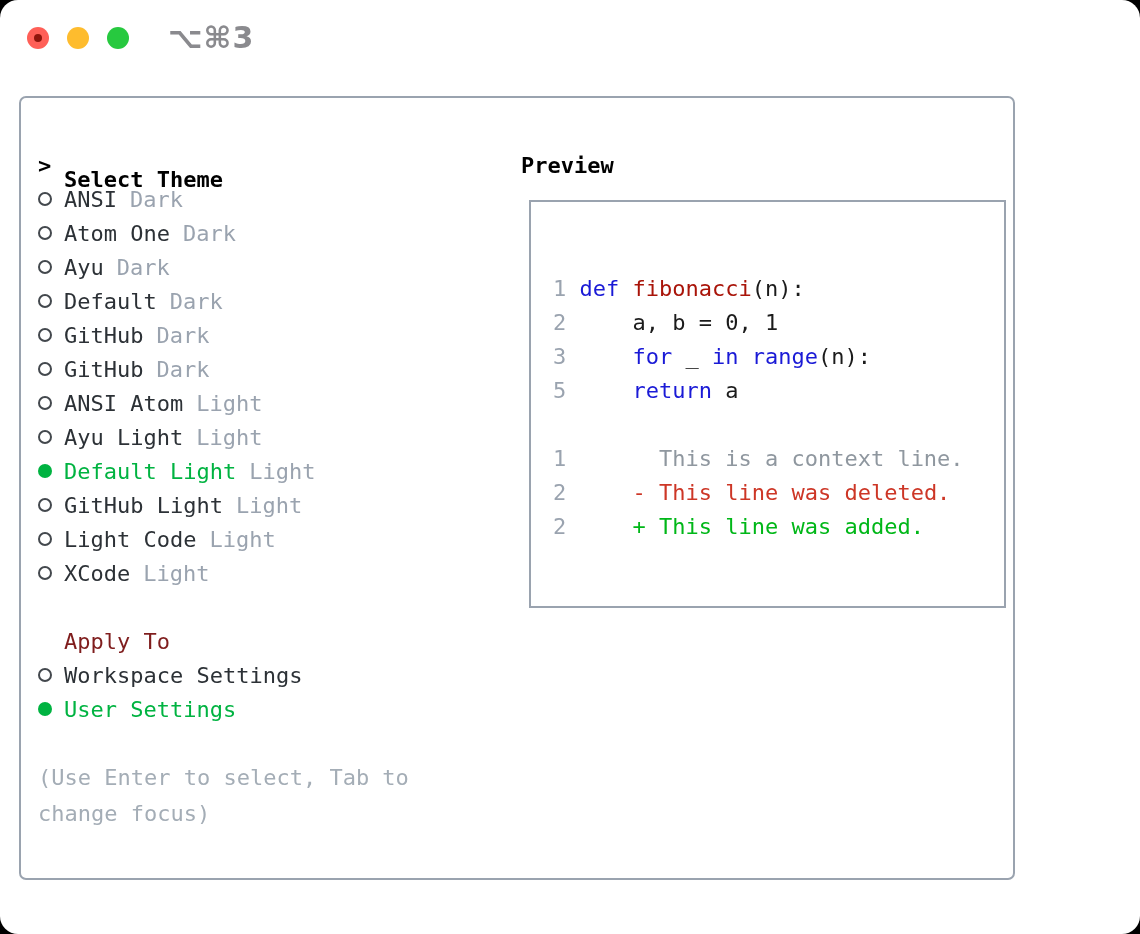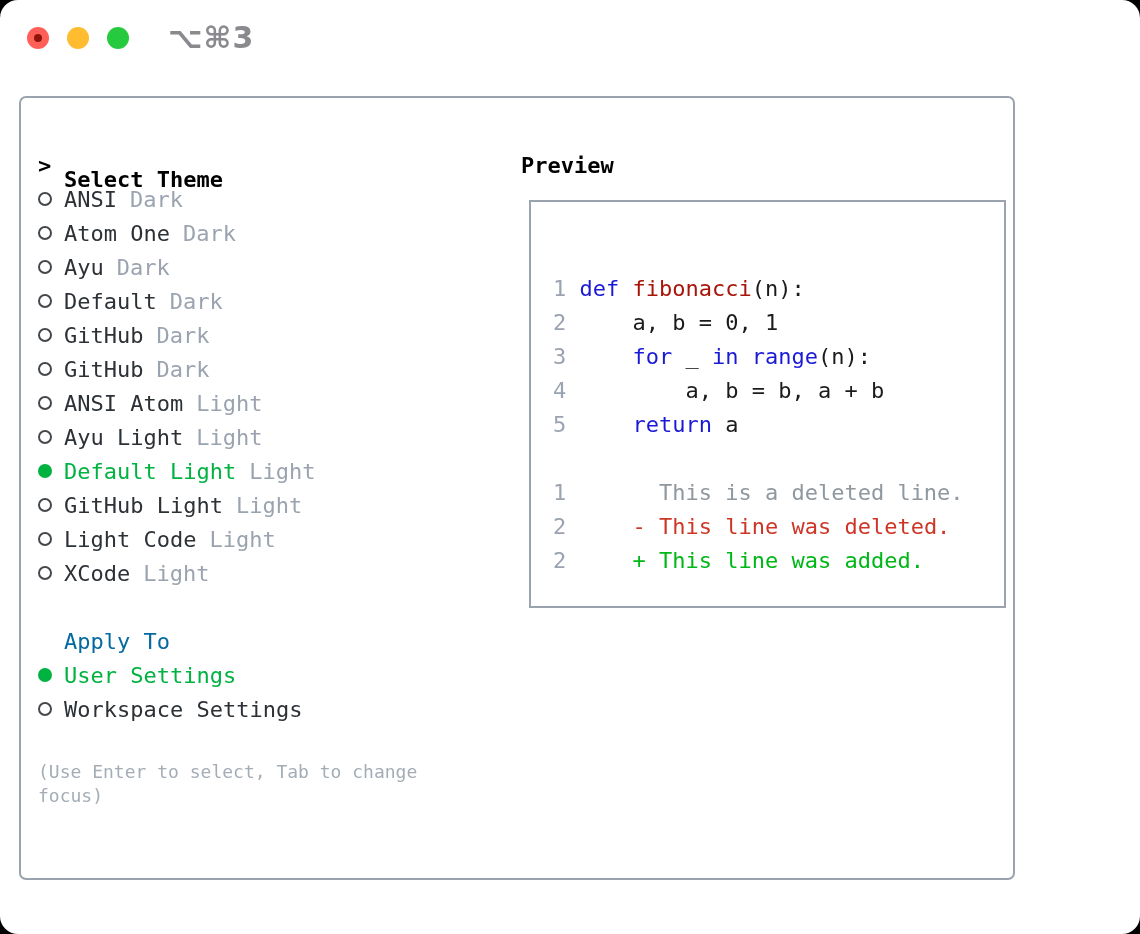--- a/index.html
+++ b/index.html
@@ -202,7 +202,6 @@
           <div class="code-line"><span class="tok-num">1</span> <span class="tok-kw">def</span><span class="tok-pl"> </span><span class="tok-fn">fibonacci</span><span class="tok-pl">(n):</span></div>
           <div class="code-line"><span class="tok-num">2</span> <span class="tok-pl">    a, b = 0, 1</span></div>
           <div class="code-line"><span class="tok-num">3</span> <span class="tok-pl">    </span><span class="tok-kw">for</span><span class="tok-pl"> _ </span><span class="tok-kw">in</span><span class="tok-pl"> </span><span class="tok-kw">range</span><span class="tok-pl">(n):</span></div>
-          <div class="code-line"><span class="tok-num">4</span> <span class="tok-pl">        a, b = b, a + b</span></div>
           <div class="code-line"><span class="tok-num">5</span> <span class="tok-pl">    </span><span class="tok-kw">return</span><span class="tok-pl"> a</span></div>
           <div class="code-line"><span class="tok-num"></span></div>
           <div class="code-line"><span class="tok-num">1</span> <span class="tok-ctx">      This is a deleted line.</span></div>

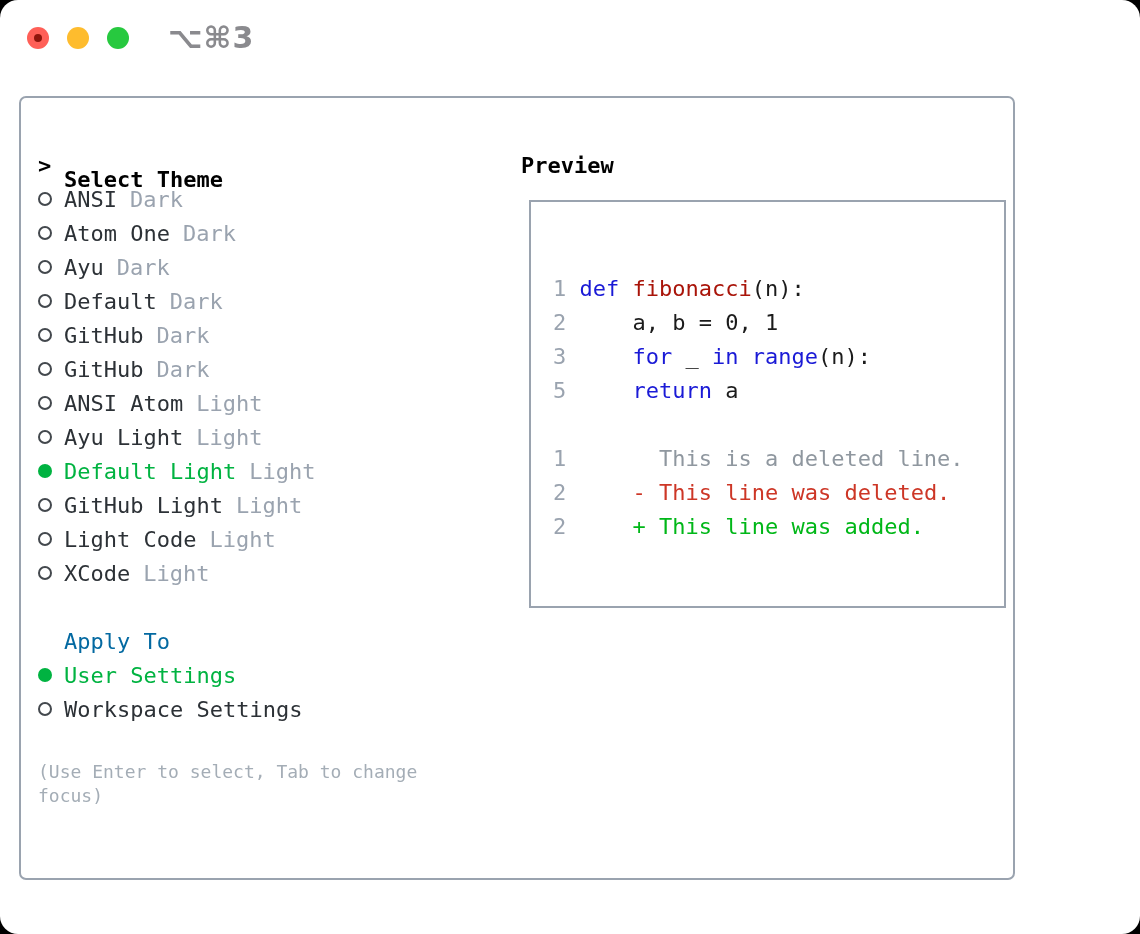--- a/index.html
+++ b/index.html
@@ -204,7 +204,7 @@
           <div class="code-line"><span class="tok-num">3</span> <span class="tok-pl">    </span><span class="tok-kw">for</span><span class="tok-pl"> _ </span><span class="tok-kw">in</span><span class="tok-pl"> </span><span class="tok-kw">range</span><span class="tok-pl">(n):</span></div>
           <div class="code-line"><span class="tok-num">5</span> <span class="tok-pl">    </span><span class="tok-kw">return</span><span class="tok-pl"> a</span></div>
           <div class="code-line"><span class="tok-num"></span></div>
-          <div class="code-line"><span class="tok-num">1</span> <span class="tok-ctx">      This is a deleted line.</span></div>
+          <div class="code-line"><span class="tok-num">1</span> <span class="tok-ctx">      This is a context line.</span></div>
           <div class="code-line"><span class="tok-num">2</span> <span class="tok-pl">    </span><span class="tok-del">- This line was deleted.</span></div>
           <div class="code-line"><span class="tok-num">2</span> <span class="tok-pl">    </span><span class="tok-add">+ This line was added.</span></div>
         </div>

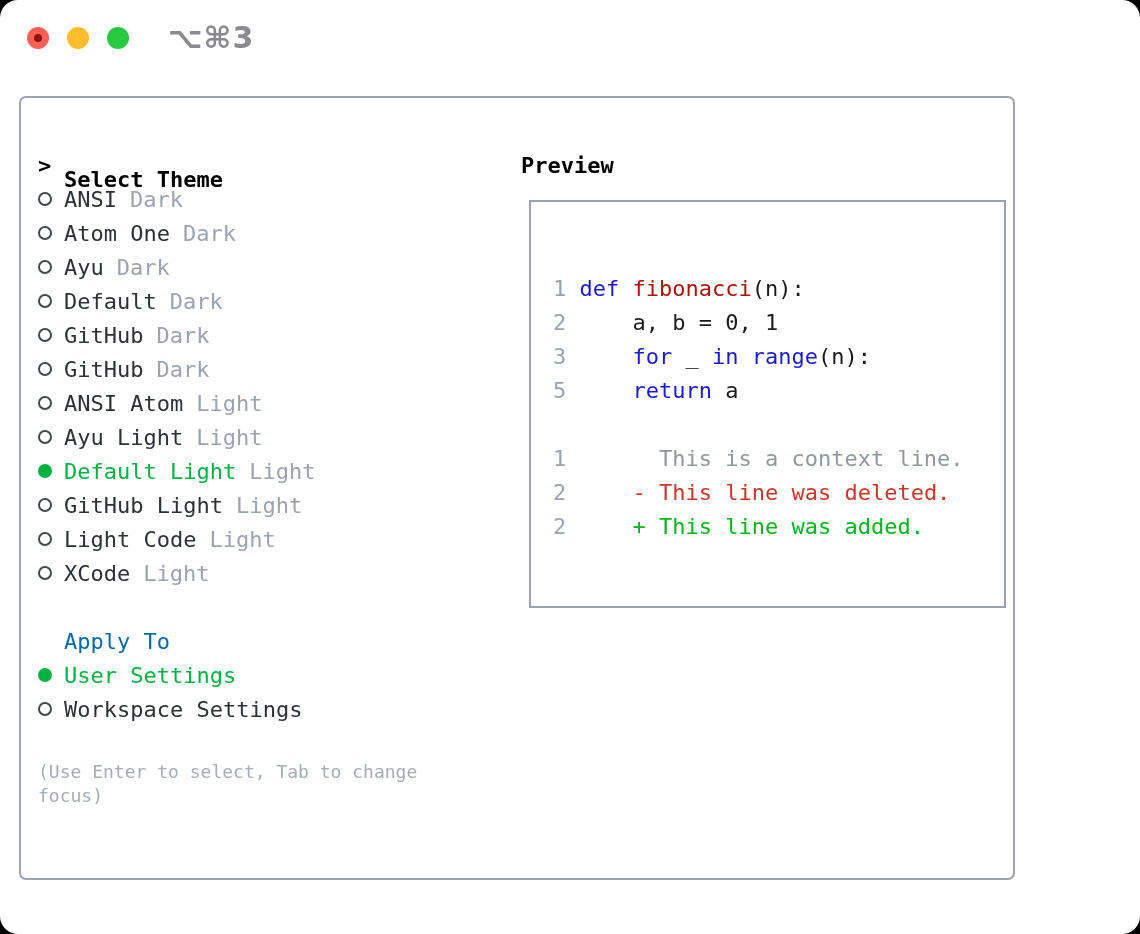--- a/index.html
+++ b/index.html
@@ -35,7 +35,7 @@
   .circle{width:14px;height:14px;border:2px solid #43484d;border-radius:50%;}
   .circle.filled{border:none;background:var(--green);}
   .hdr{font-weight:bold;color:#000;margin-top:29px;}
-  .subhdr{color:#0369a1;}
+  .subhdr{color:#7f1d1d;}
   .row .variant{color:var(--gray);margin-left:13px;}
   .row.selected .name{color:var(--green);}
   .apply-block{margin-top:34px;}

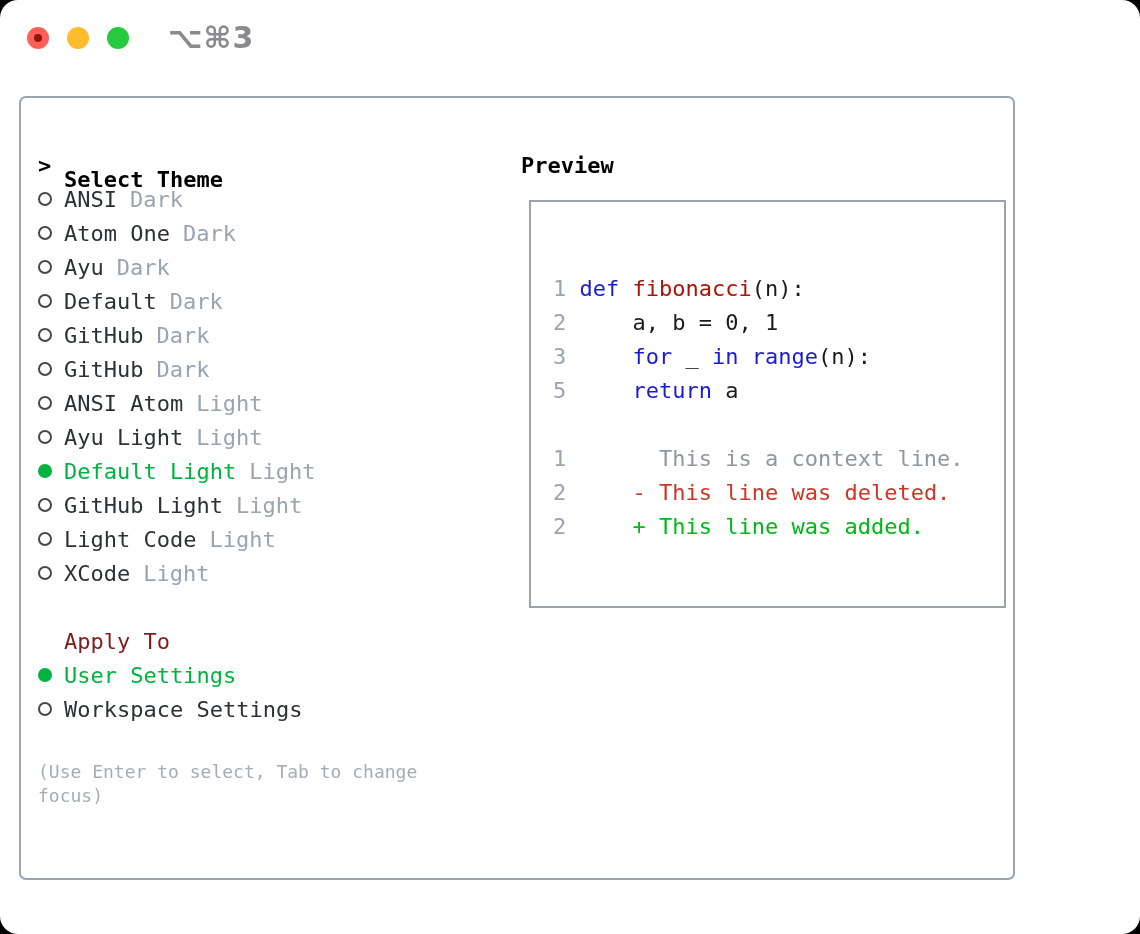--- a/index.html
+++ b/index.html
@@ -178,17 +178,17 @@
           <span class="subhdr">Apply To</span>
         </div>
         <div>
+            <div class="row">
+              <span class="marker">
+                <span class="circle"></span>
+              </span>
+              <span class="name">Workspace Settings</span>
+            </div>
             <div class="row selected">
               <span class="marker">
                 <span class="circle filled"></span>
               </span>
               <span class="name">User Settings</span>
-            </div>
-            <div class="row">
-              <span class="marker">
-                <span class="circle"></span>
-              </span>
-              <span class="name">Workspace Settings</span>
             </div>
           </div>
       </div>

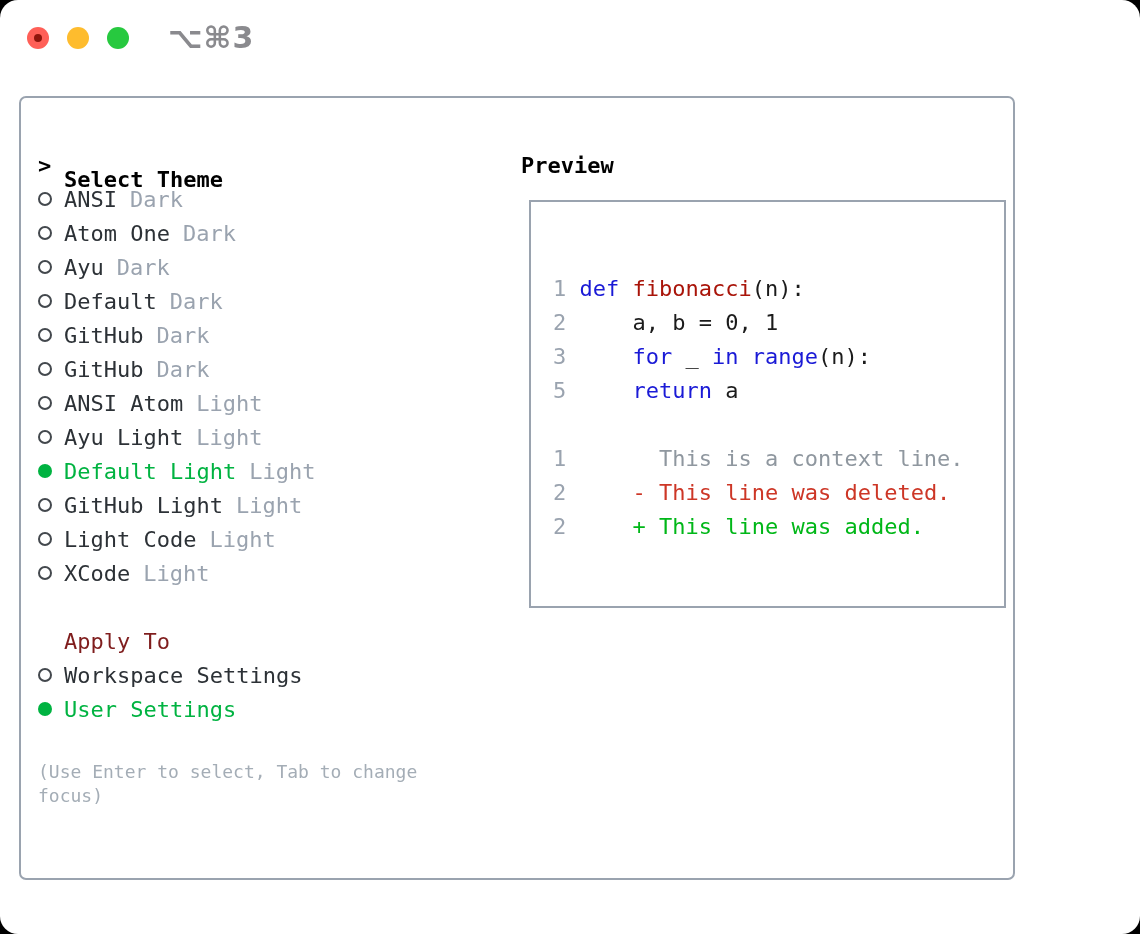--- a/index.html
+++ b/index.html
@@ -40,7 +40,7 @@
   .row.selected .name{color:var(--green);}
   .apply-block{margin-top:34px;}
   .hint{
-    margin-top:34px;width:438px;color:var(--hint);font-size:18px;line-height:24px;
+    margin-top:34px;width:438px;color:var(--hint);font-size:22px;line-height:36px;
   }
   
   .right-col{position:absolute;left:500px;top:50px;}

